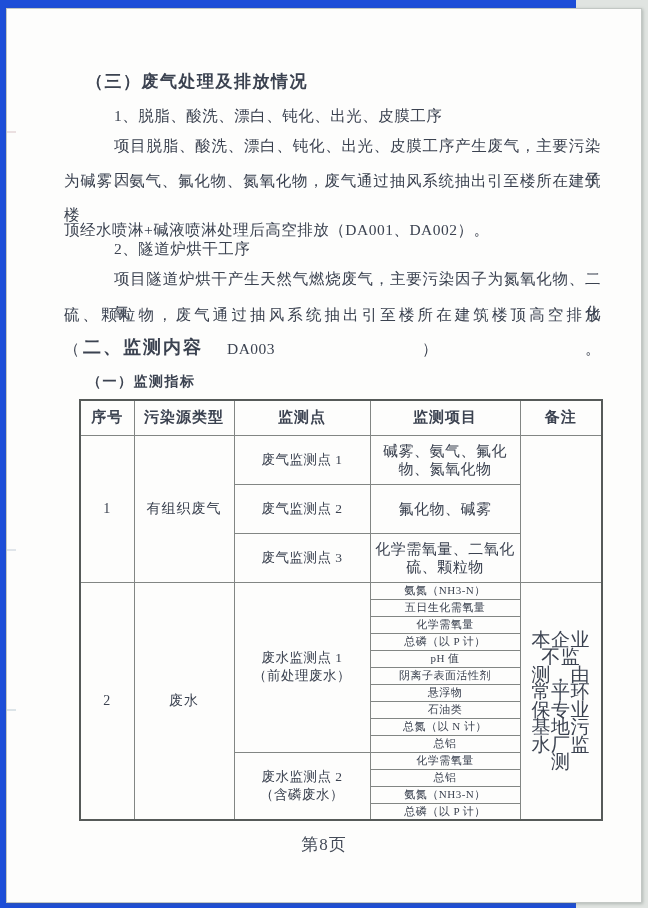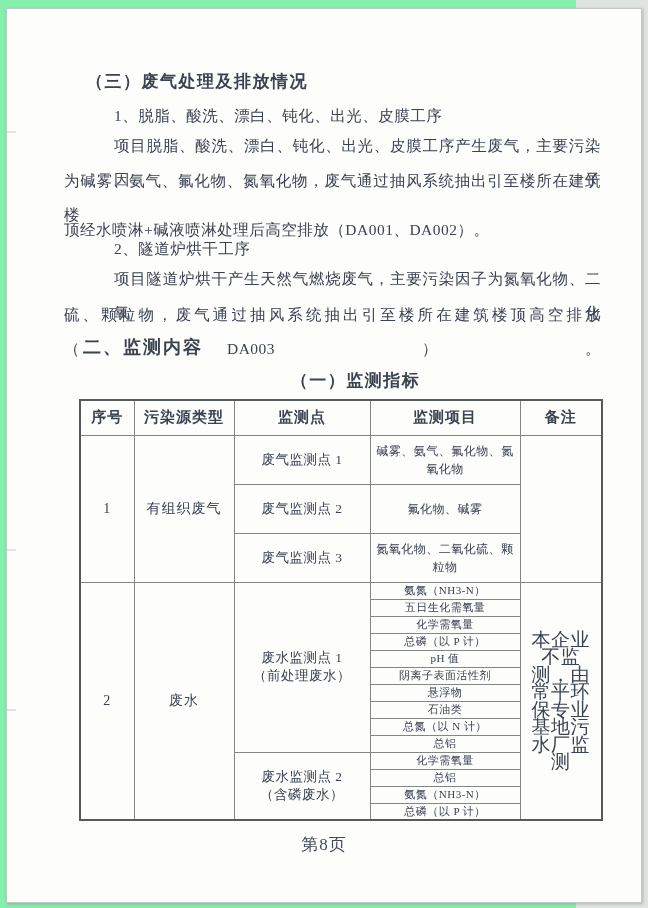--- a/index.html
+++ b/index.html
@@ -15,7 +15,7 @@
     position: relative;
     width: 576px;
     height: 908px;
-    background: #86efac;
+    background: #1d4ed8;
   }
   .page {
     position: absolute;

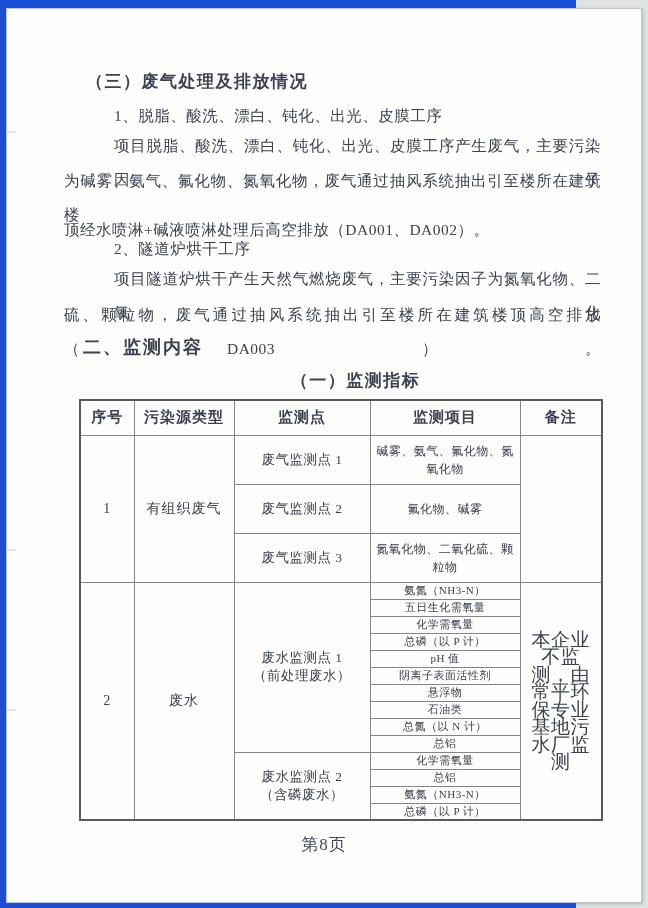--- a/index.html
+++ b/index.html
@@ -68,11 +68,10 @@
   }
   .h3 {
     left: 80px;
-    font-size: 17px;
+    font-size: 14px;
     font-weight: 700;
     letter-spacing: 1.5px;
     font-family: "Liberation Sans", "DejaVu Sans", sans-serif;
-    text-align: center;
   }
   .listitem { left: 107px; }
   .indent { padding-left: 50px; width: 487px; }

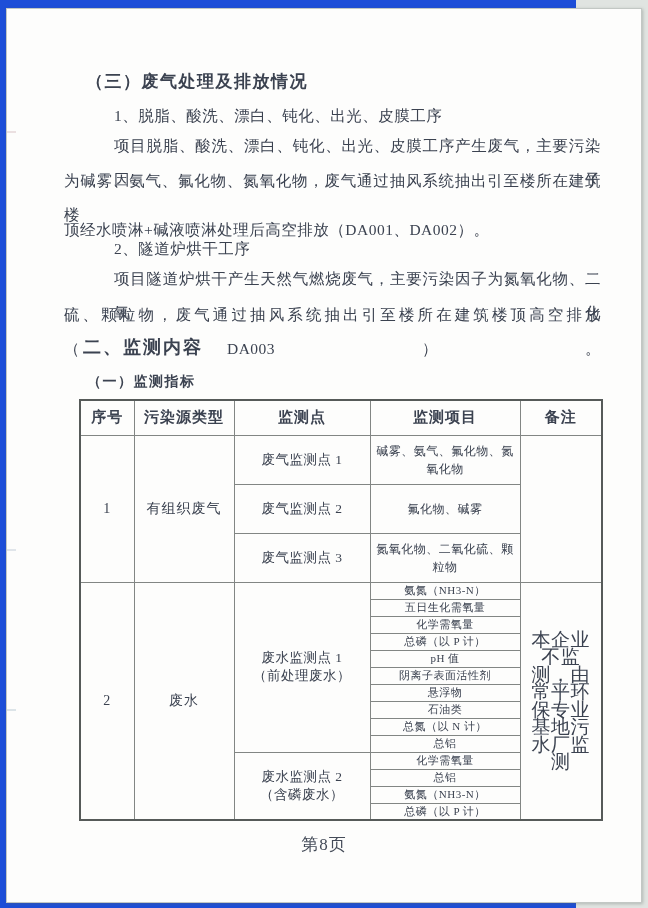--- a/index.html
+++ b/index.html
@@ -113,7 +113,7 @@
     line-height: 18px;
   }
   td.c-it {
-    font-size: 12px;
+    font-size: 15px;
     letter-spacing: 0.5px;
     line-height: 18px;
   }

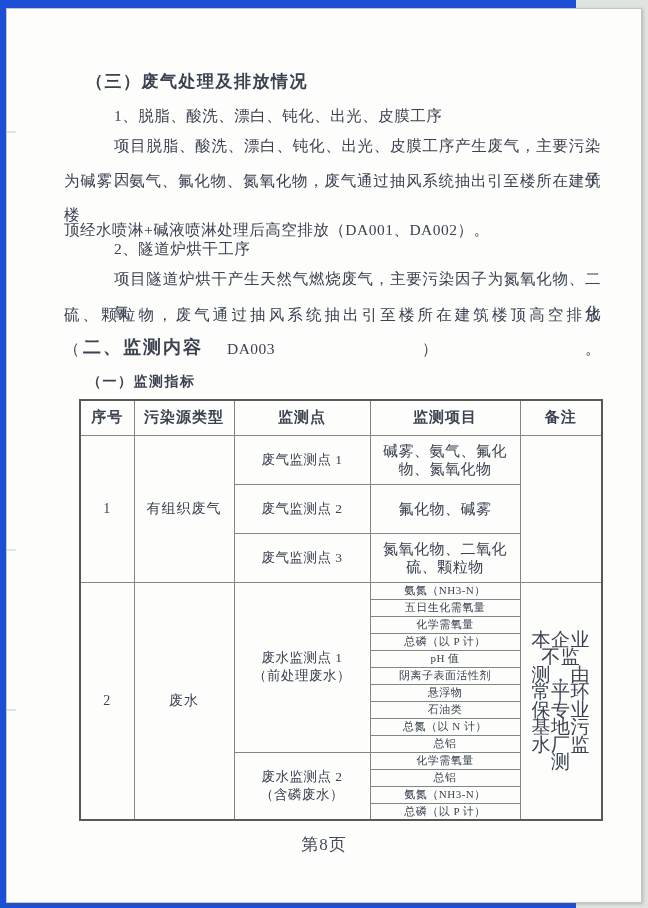--- a/index.html
+++ b/index.html
@@ -196,7 +196,7 @@
         </tr>
         <tr class="g1row">
           <td class="c-pt">废气监测点 3</td>
-          <td class="c-it wrapline">氮氧化物、二氧化硫、颗粒物</td>
+          <td class="c-it wrapline">化学需氧量、二氧化硫、颗粒物</td>
         </tr>
 
         <tr class="g2row">

